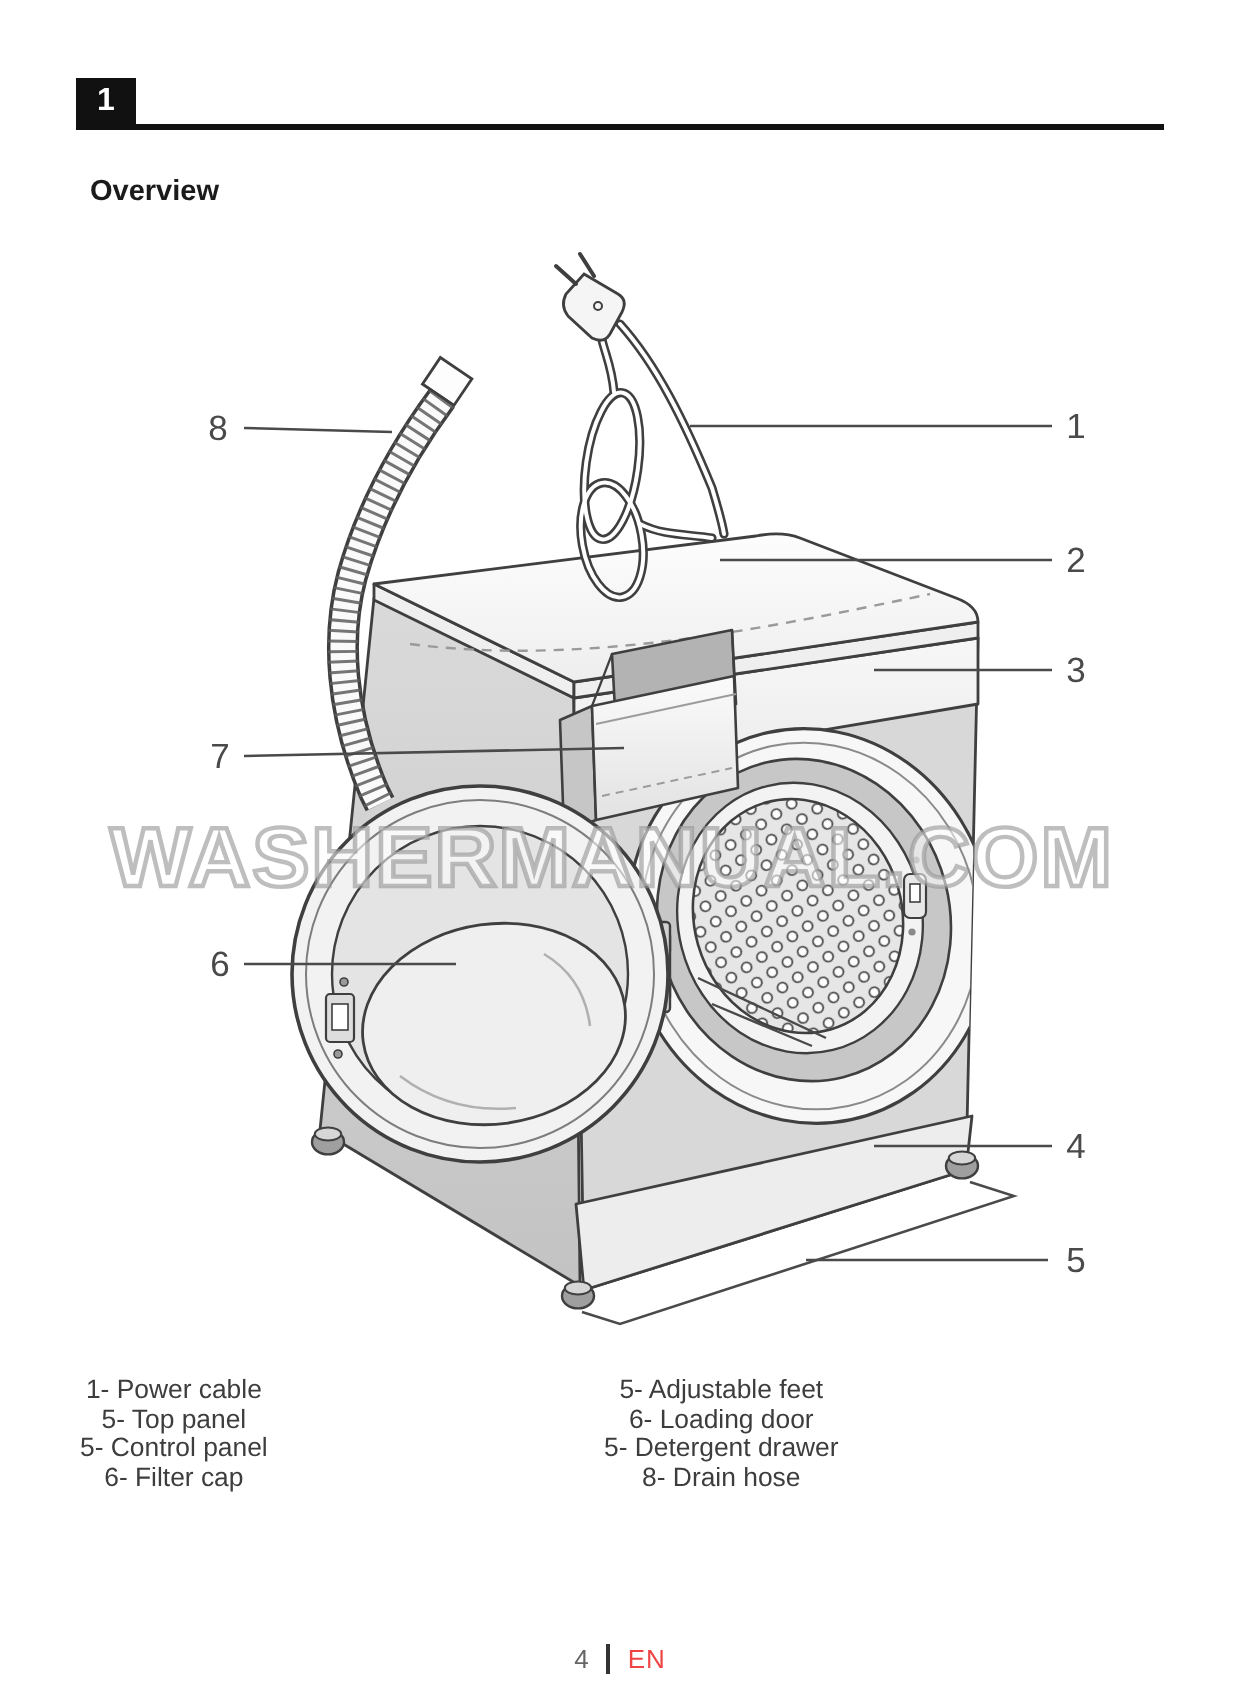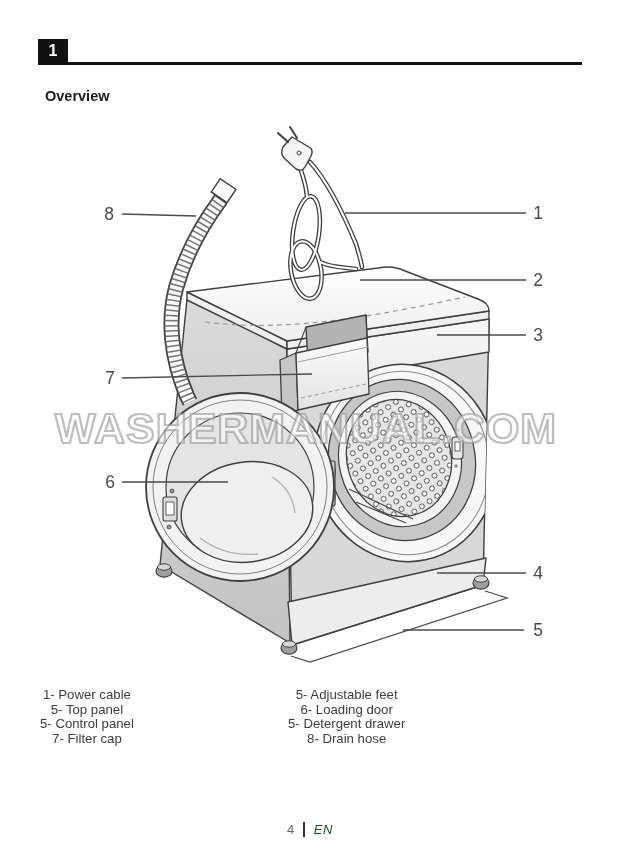--- a/index.html
+++ b/index.html
@@ -24,7 +24,7 @@
   .legend{position:absolute;top:688px;left:0;width:620px;font-size:13.2px;color:#3d3d3d;}
   .legend-col{position:absolute;top:0;}
   .legend-col.left{left:40px;}
-  .legend-col.right{left:288px;}
+  .legend-col.right{left:302px;}
   .legend-item{line-height:14.5px;white-space:pre;text-align:center;}
   .footer{
     position:absolute;left:0;top:822px;width:620px;display:flex;align-items:center;

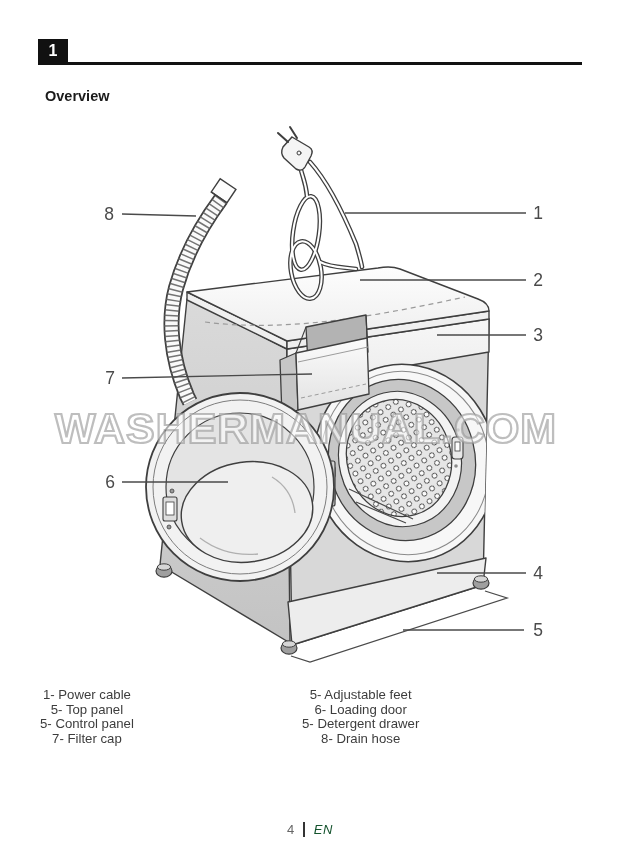--- a/index.html
+++ b/index.html
@@ -215,7 +215,7 @@
       <div class="legend-item">1- Power cable</div>
       <div class="legend-item">5- Top panel</div>
       <div class="legend-item">5- Control panel</div>
-      <div class="legend-item">7- Filter cap</div>
+      <div class="legend-item">6- Filter cap</div>
     </div>
     <div class="legend-col right">
       <div class="legend-item">5- Adjustable feet</div>

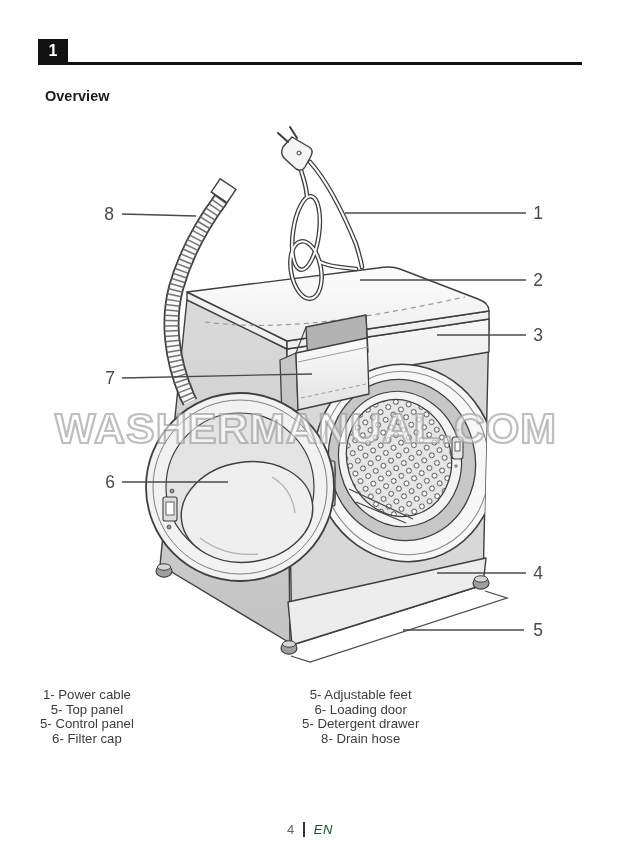--- a/index.html
+++ b/index.html
@@ -31,7 +31,7 @@
     justify-content:center;gap:9px;font-size:13px;color:#666;
   }
   .footer-divider{width:1.5px;height:15px;background:#333;}
-  .footer-lang{color:#14532d;letter-spacing:.5px;font-style:italic;}
+  .footer-lang{color:#ef4444;letter-spacing:.5px;}
 </style>
 </head>
 <body>

